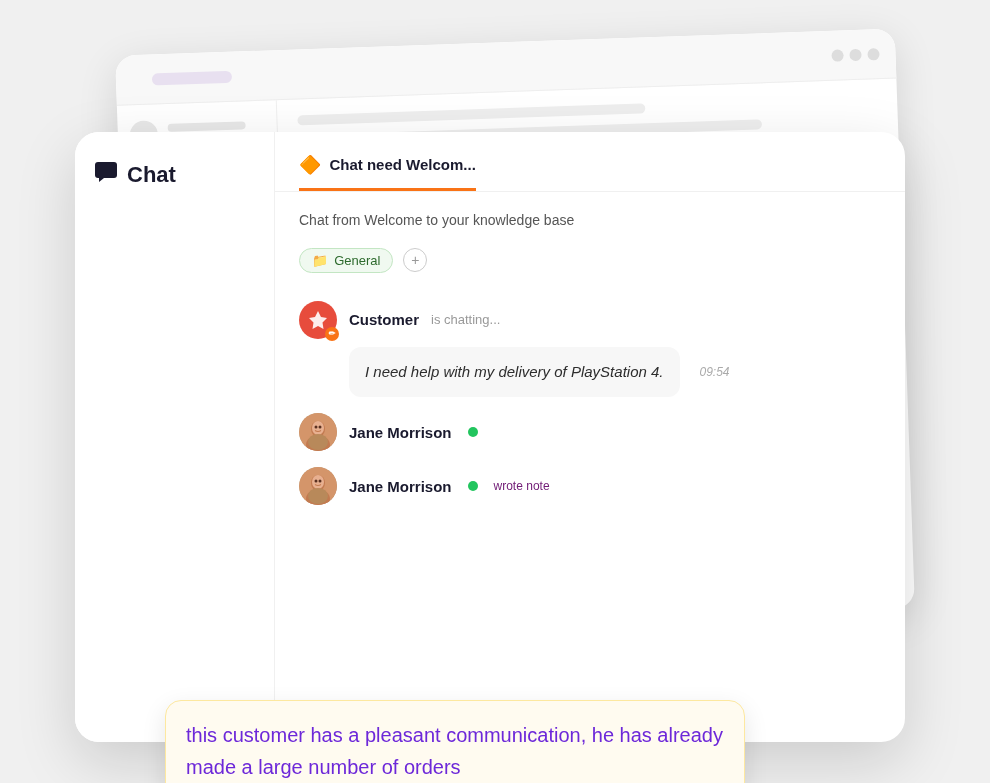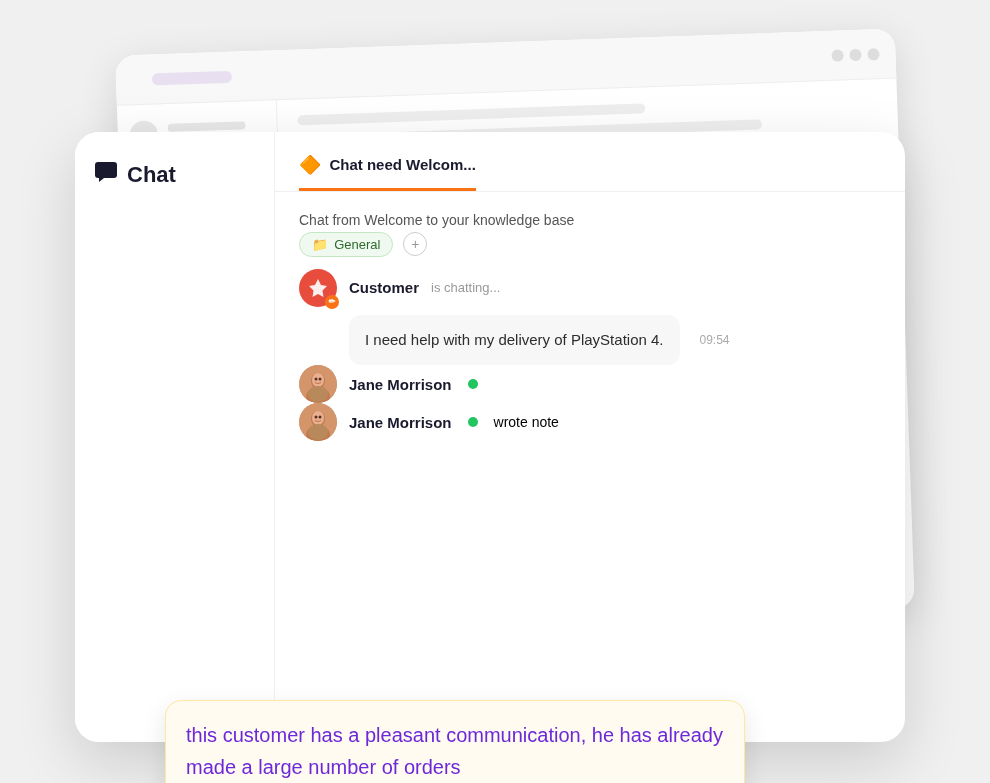--- a/index.html
+++ b/index.html
@@ -145,6 +145,7 @@
       flex: 1;
       display: flex;
       flex-direction: column;
+      gap: 16px;
     }
 
     .chat-subtitle {

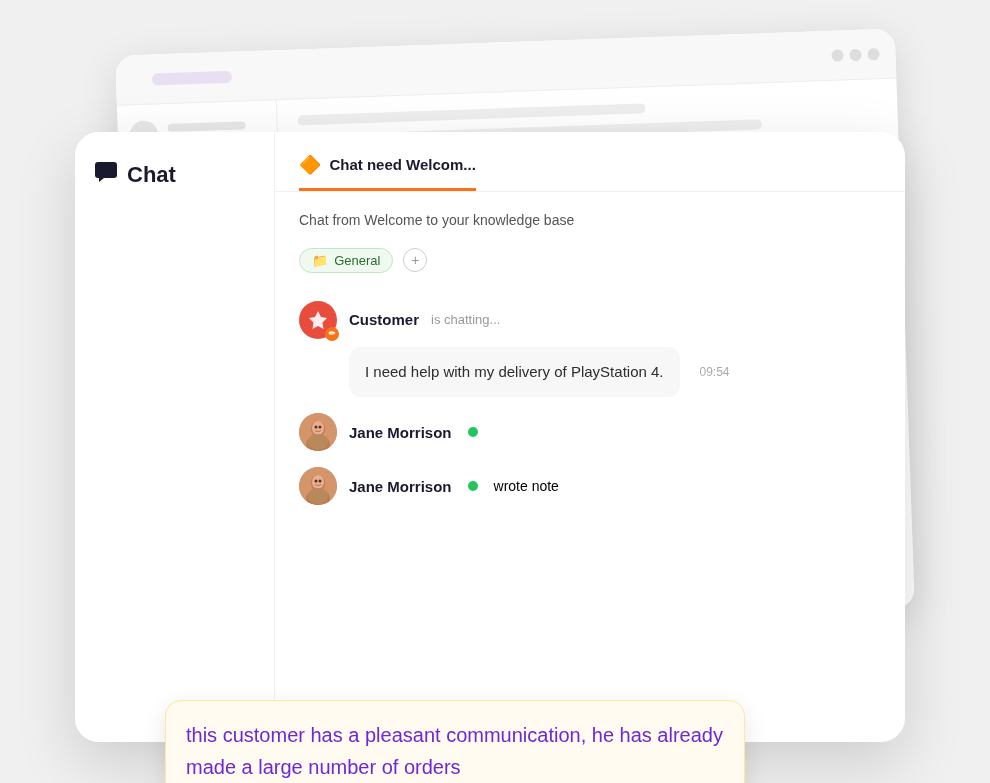--- a/index.html
+++ b/index.html
@@ -264,6 +264,7 @@
       max-width: 480px;
       margin-left: 50px;
       position: relative;
+      font-style: italic;
     }
 
     .message-time {

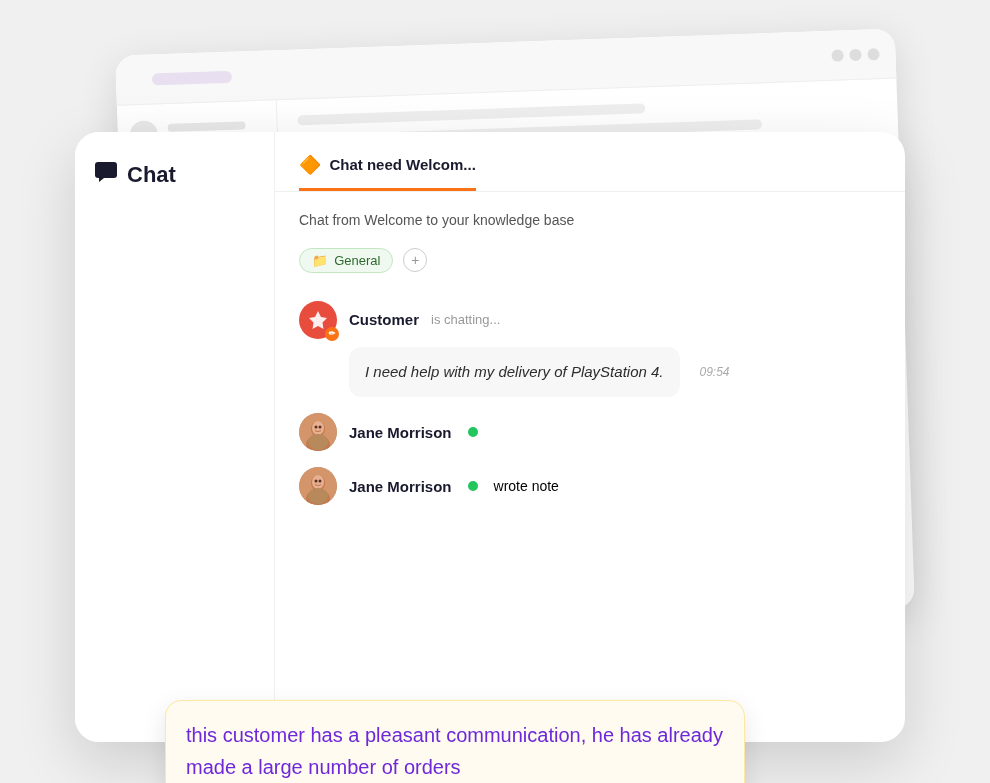--- a/index.html
+++ b/index.html
@@ -297,8 +297,8 @@
     }
 
     .wrote-note {
-      font-size: 14px;
-      color: #000000;
+      font-size: 12px;
+      color: #701a75;
       font-weight: 400;
       margin-left: 4px;
     }

